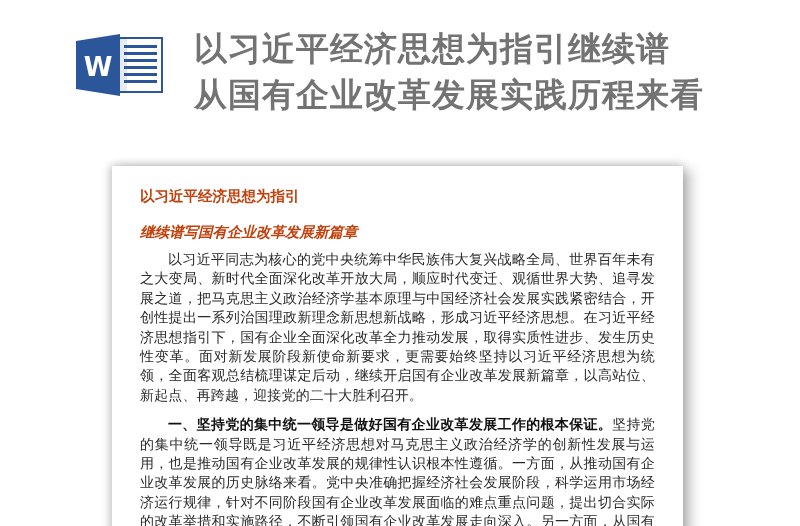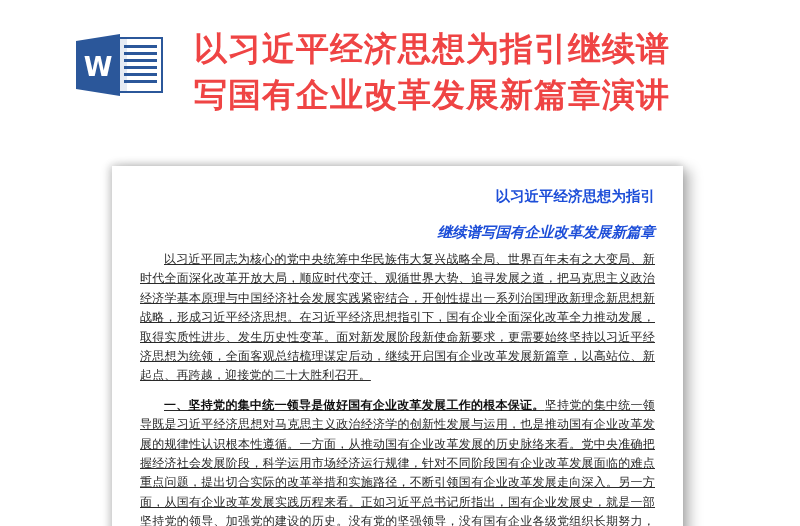--- a/index.html
+++ b/index.html
@@ -9,7 +9,7 @@
     .header { position: absolute; left: 0; top: 0; width: 800px; height: 150px; }
     .word-icon { position: absolute; left: 76px; top: 34px; width: 90px; height: 62px; }
     .title-block { position: absolute; left: 194px; top: 26px; width: 520px; }
-    .title-line { font-family: "DejaVu Sans", sans-serif; font-weight: bold; font-size: 33px; line-height: 46px; letter-spacing: 1px; color: #ef4444; white-space: nowrap; }
+    .title-line { font-family: "DejaVu Sans", sans-serif; font-weight: bold; font-size: 33px; line-height: 46px; letter-spacing: 1px; color: #737373; white-space: nowrap; }
 
     .page {
       position: absolute; left: 112px; top: 166px; width: 571px; height: 400px;

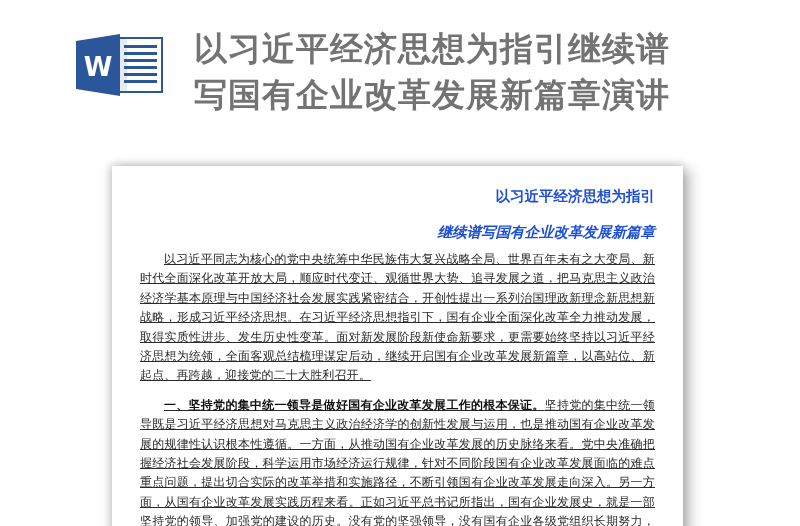--- a/index.html
+++ b/index.html
@@ -47,7 +47,7 @@
   </div>
   <div class="title-block">
     <div class="title-line">以习近平经济思想为指引继续谱</div>
-    <div class="title-line">写国有企业改革发展新篇章演讲</div>
+    <div class="title-line">从国有企业改革发展实践历程来看</div>
   </div>
 </div>
 

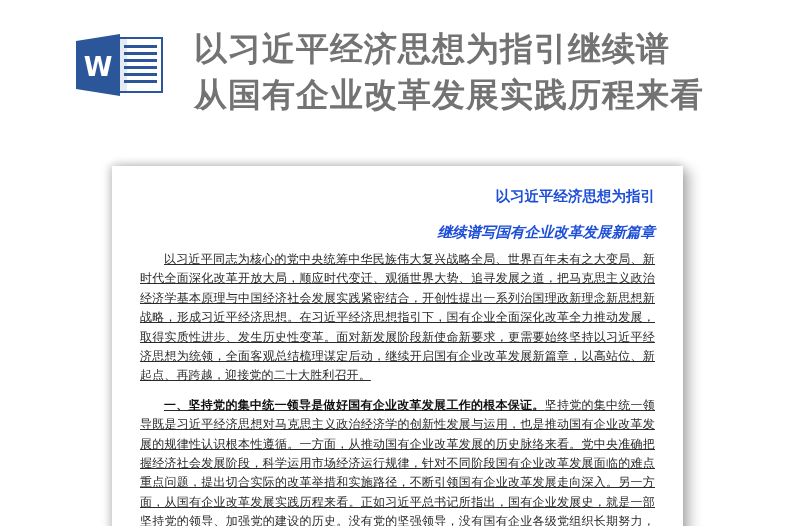--- a/index.html
+++ b/index.html
@@ -17,7 +17,7 @@
       box-shadow: 0 -3px 8px rgba(0,0,0,0.10), -4px 0 8px rgba(0,0,0,0.12), 7px 4px 12px rgba(0,0,0,0.28);
       padding: 0 28px 0 28px;
     }
-    .doc-title { text-align: right; font-weight: bold; font-size: 14.5px; color: #1d4ed8; white-space: nowrap; }
+    .doc-title { text-align: left; font-weight: bold; font-size: 14.5px; color: #c2410c; white-space: nowrap; }
     .doc-title.t1 { margin-top: 20px; line-height: 20px; }
     .doc-title.t2 { margin-top: 16px; line-height: 20px; font-style: italic; }
     .para { font-size: 12px; line-height: 19.4px; color: #2a2a2a; text-align: justify; text-indent: 2em; letter-spacing: 0.15px; text-decoration: underline; }

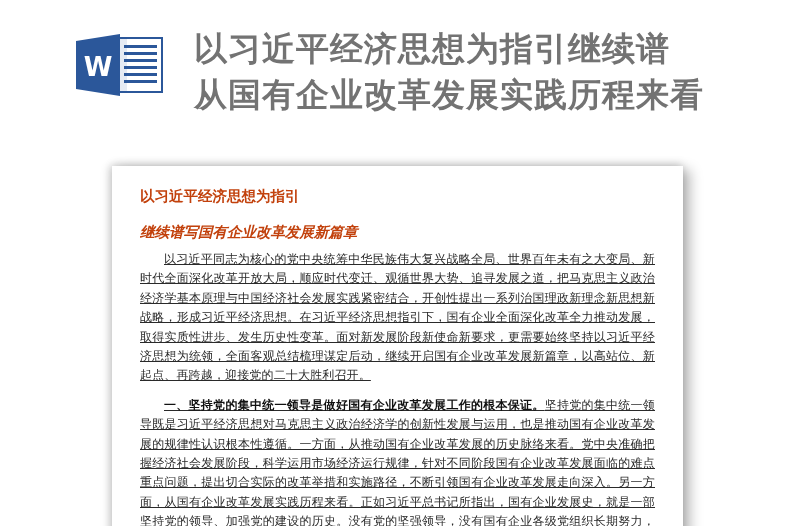--- a/index.html
+++ b/index.html
@@ -20,7 +20,7 @@
     .doc-title { text-align: left; font-weight: bold; font-size: 14.5px; color: #c2410c; white-space: nowrap; }
     .doc-title.t1 { margin-top: 20px; line-height: 20px; }
     .doc-title.t2 { margin-top: 16px; line-height: 20px; font-style: italic; }
-    .para { font-size: 12px; line-height: 19.4px; color: #2a2a2a; text-align: justify; text-indent: 2em; letter-spacing: 0.15px; text-decoration: underline; }
+    .para { font-size: 14px; line-height: 19.4px; color: #2a2a2a; text-align: justify; text-indent: 2em; letter-spacing: 0.15px; }
     .para.p1 { margin-top: 8px; }
     .para.p2 { margin-top: 10px; }
     .para b { color: #111; }

